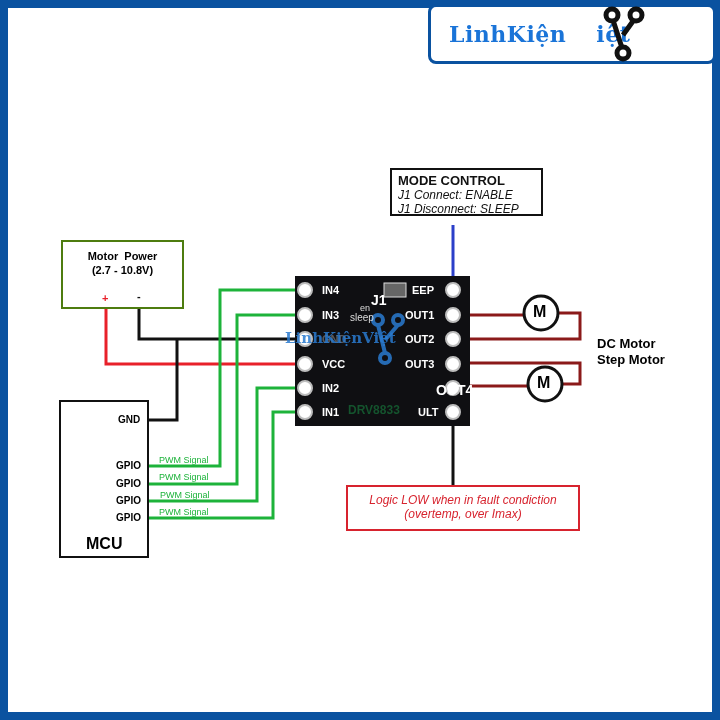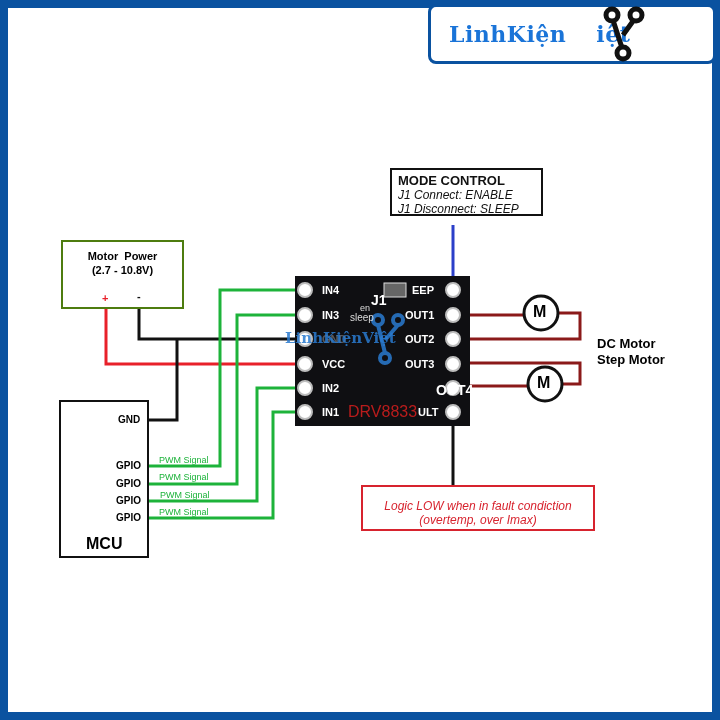--- a/index.html
+++ b/index.html
@@ -124,7 +124,7 @@
 <div class="lbl" style="left:417px;top:382px;color:#fff;font-size:14px;font-weight:bold;margin-left:19px;">OUT4</div>
 <div class="lbl" style="left:418px;top:406px;color:#fff;font-size:11px;font-weight:bold;">ULT</div>
 
-<div class="lbl" style="left:348px;top:403px;color:#b91c1c;font-size:16px;font-weight:normal;">DRV8833</div>
+<div class="lbl" style="left:348px;top:403px;color:#14532d;font-size:12px;font-weight:bold;">DRV8833</div>
 <div class="lbl" style="left:371px;top:292px;color:#fff;font-size:14px;font-weight:bold;">J1</div>
 <div class="lbl" style="left:360px;top:303px;color:#ddd;font-size:9px;">en</div>
 <div class="lbl" style="left:350px;top:312px;color:#ddd;font-size:10px;">sleep</div>

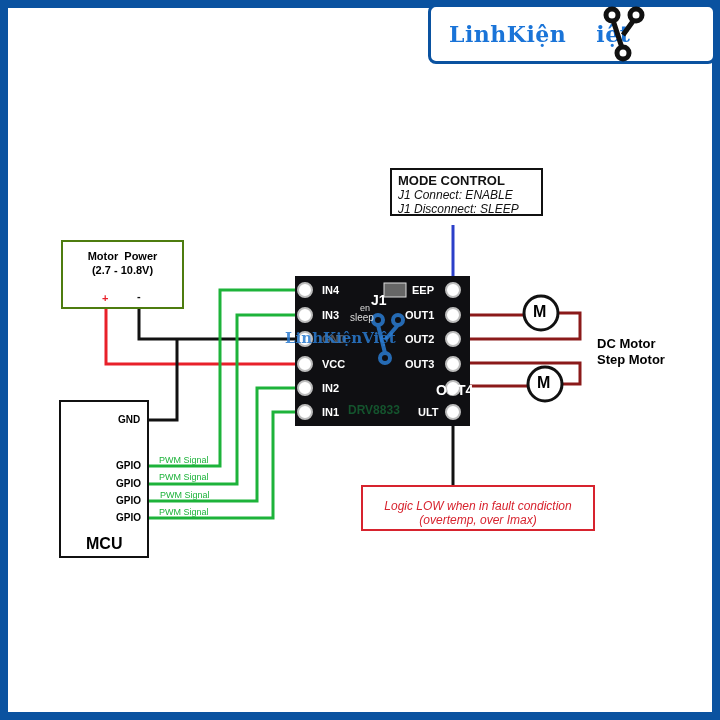--- a/index.html
+++ b/index.html
@@ -135,7 +135,7 @@
 <div class="lbl" style="left:597px;top:336px;font-size:13px;font-weight:bold;">DC Motor</div>
 <div class="lbl" style="left:597px;top:352px;font-size:13px;font-weight:bold;">Step Motor</div>
 
-<div class="box" style="left:361px;top:485px;width:234px;height:46px;border:2px solid #d7232e;text-align:center;color:#d7232e;font-style:italic;font-size:12px;padding-top:12px;">
+<div class="box" style="left:346px;top:485px;width:234px;height:46px;border:2px solid #d7232e;text-align:center;color:#d7232e;font-style:italic;font-size:12px;padding-top:6px;">
   <div>Logic LOW when in fault condiction</div>
   <div>(overtemp, over Imax)</div>
 </div>

